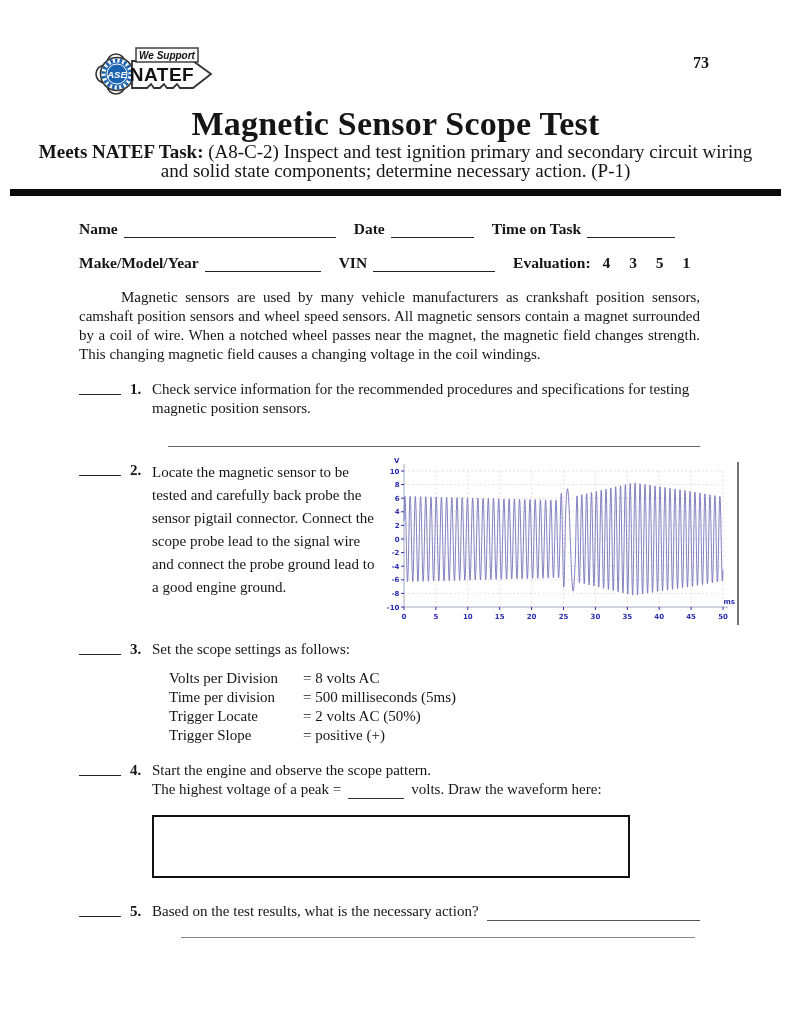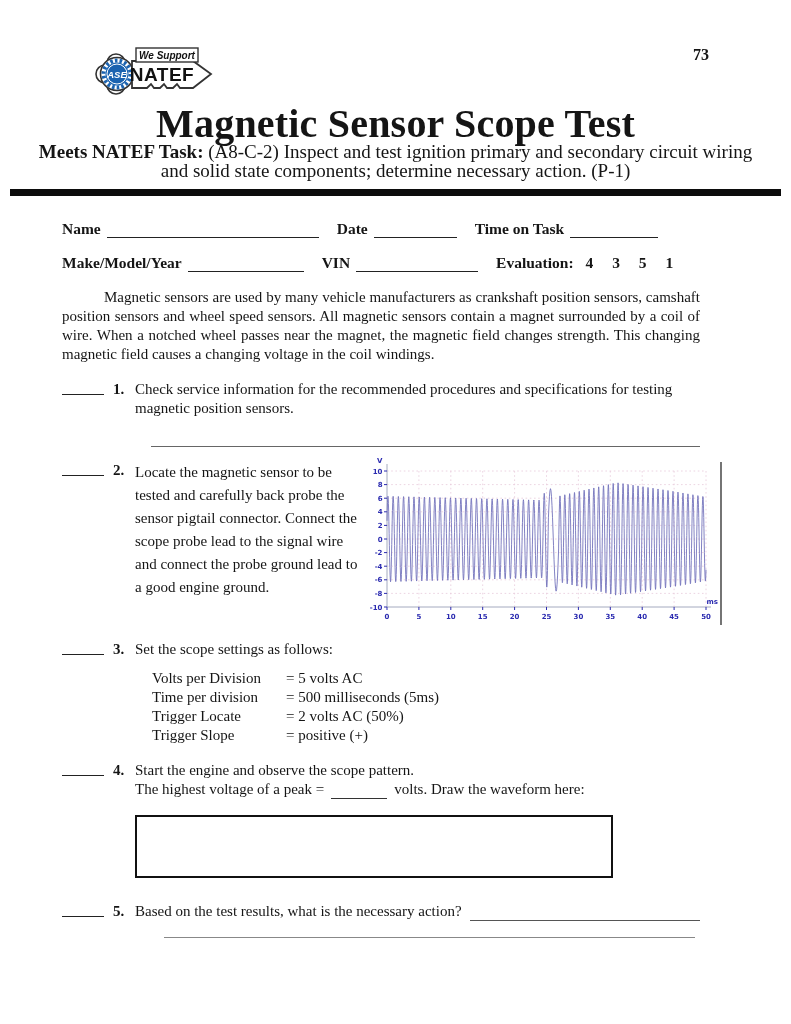--- a/index.html
+++ b/index.html
@@ -8,7 +8,7 @@
     position:relative; width:791px; height:1024px; background:#ffffff;
     margin:0 auto; color:#151515; overflow:hidden;
   }
-  .pagenum { position:absolute; top:46px; right:82px; font-size:16px; font-weight:600; }
+  .pagenum { position:absolute; top:54px; right:82px; font-size:16px; font-weight:600; }
   .logo { position:absolute; top:41px; left:92px; }
   .logo svg text { font-family:"Liberation Sans", sans-serif; }
 

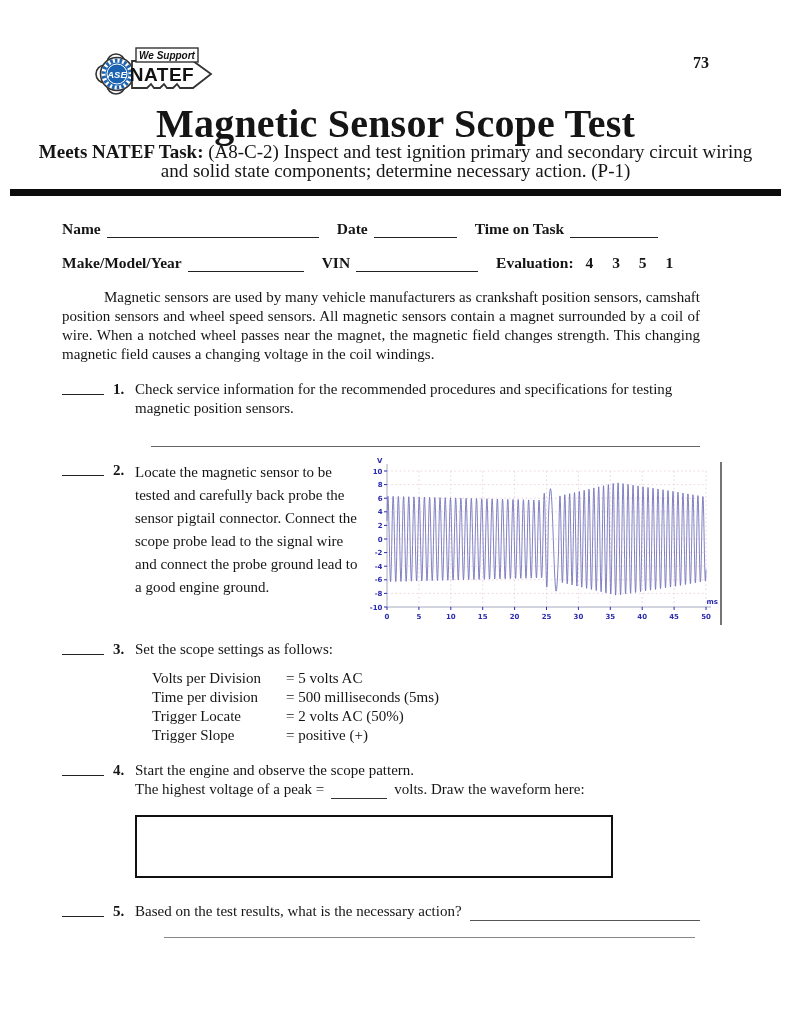--- a/index.html
+++ b/index.html
@@ -14,7 +14,7 @@
 
   .content { position:absolute; top:0; left:0; right:0; }
 
-  .title { margin-top:106px; text-align:center; font-size:40px; font-weight:bold; line-height:36px; letter-spacing:0.2px; }
+  .title { margin-top:106px; text-align:center; font-size:34px; font-weight:bold; line-height:36px; letter-spacing:0.2px; }
   .task-line { text-align:center; font-size:19px; line-height:19px; }
   .rule { height:7px; background:#0c0c0c; margin:9px 10px 0 10px; }
 

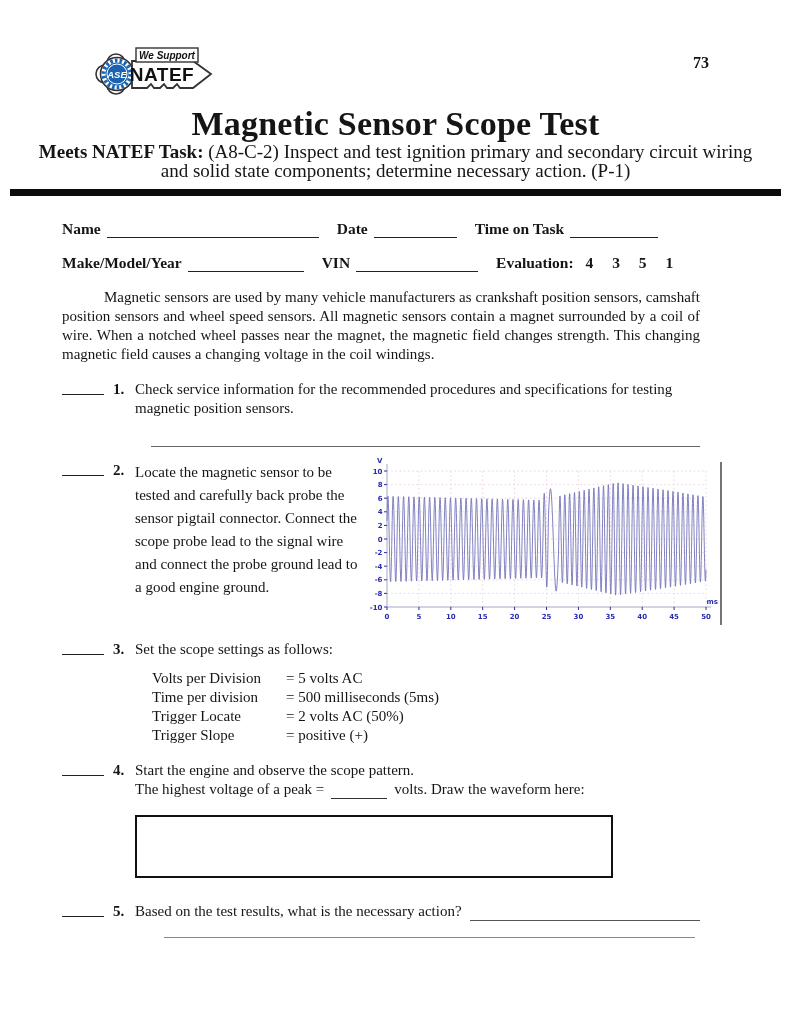--- a/index.html
+++ b/index.html
@@ -18,7 +18,7 @@
   .task-line { text-align:center; font-size:19px; line-height:19px; }
   .rule { height:7px; background:#0c0c0c; margin:9px 10px 0 10px; }
 
-  .body-col { margin-left:62px; margin-right:91px; font-size:15px; }
+  .body-col { margin-left:79px; margin-right:91px; font-size:15px; }
 
   .formrow { display:flex; align-items:flex-end; font-weight:bold; font-size:15.5px; }
   .formrow.r1 { margin-top:24px; }

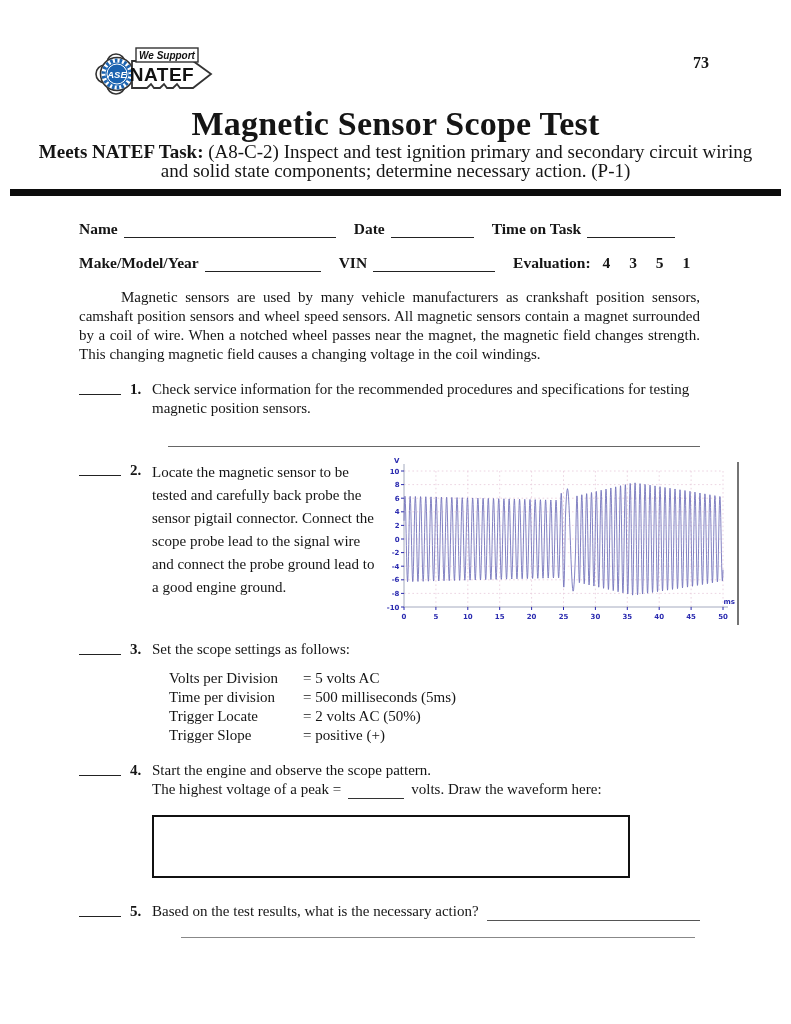--- a/index.html
+++ b/index.html
@@ -222,7 +222,7 @@
       </div>
 
       <div class="settings">
-        <div class="srow"><span class="slabel">Volts per Division</span><span>= 5 volts AC</span></div>
+        <div class="srow"><span class="slabel">Volts per Division</span><span>= 8 volts AC</span></div>
         <div class="srow"><span class="slabel">Time per division</span><span>= 500 milliseconds (5ms)</span></div>
         <div class="srow"><span class="slabel">Trigger Locate</span><span>= 2 volts AC (50%)</span></div>
         <div class="srow"><span class="slabel">Trigger Slope</span><span>= positive (+)</span></div>

